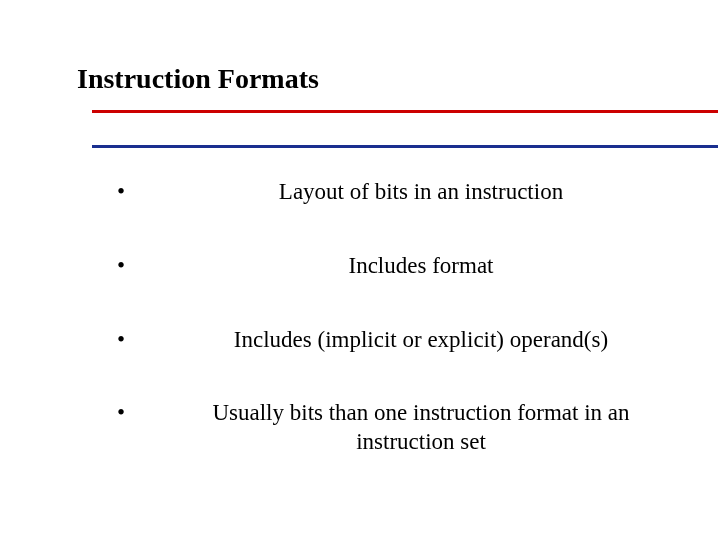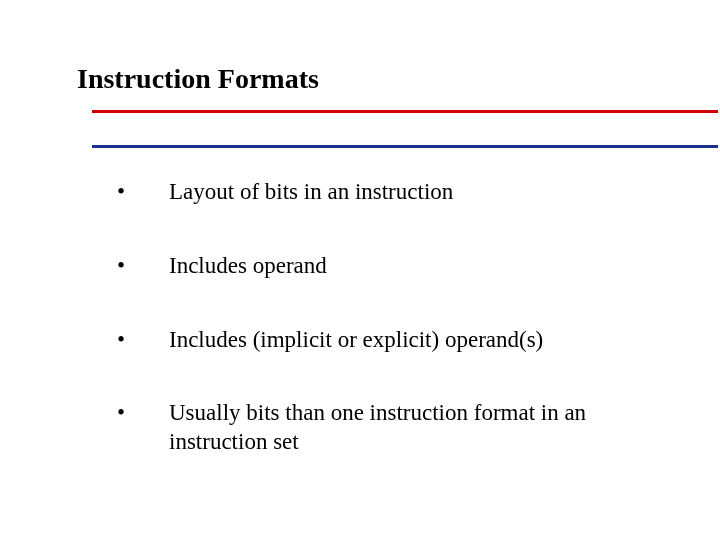--- a/index.html
+++ b/index.html
@@ -56,6 +56,7 @@
     }
     .bullet-text {
       flex: 1 1 auto;
+      text-align: center;
     }
   </style>
 </head>

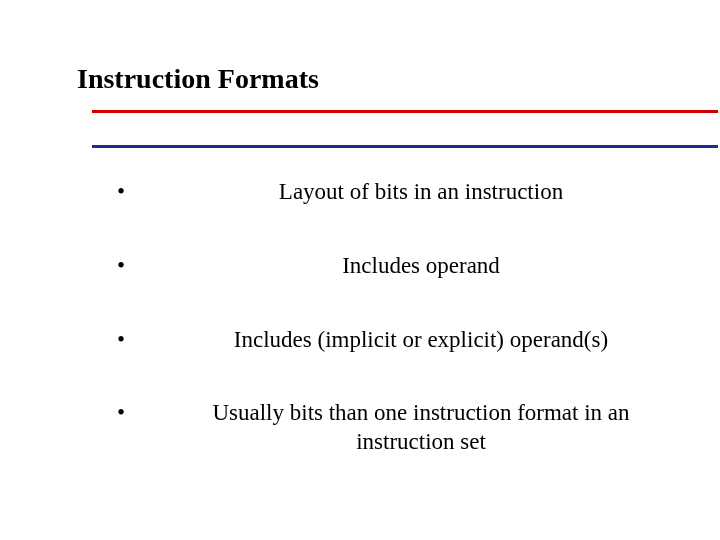--- a/index.html
+++ b/index.html
@@ -77,7 +77,7 @@
   </li>
   <li>
     <span class="bullet">•</span>
-    <span class="bullet-text">Includes operand</span>
+    <span class="bullet-text">Includes format</span>
   </li>
   <li>
     <span class="bullet">•</span>

